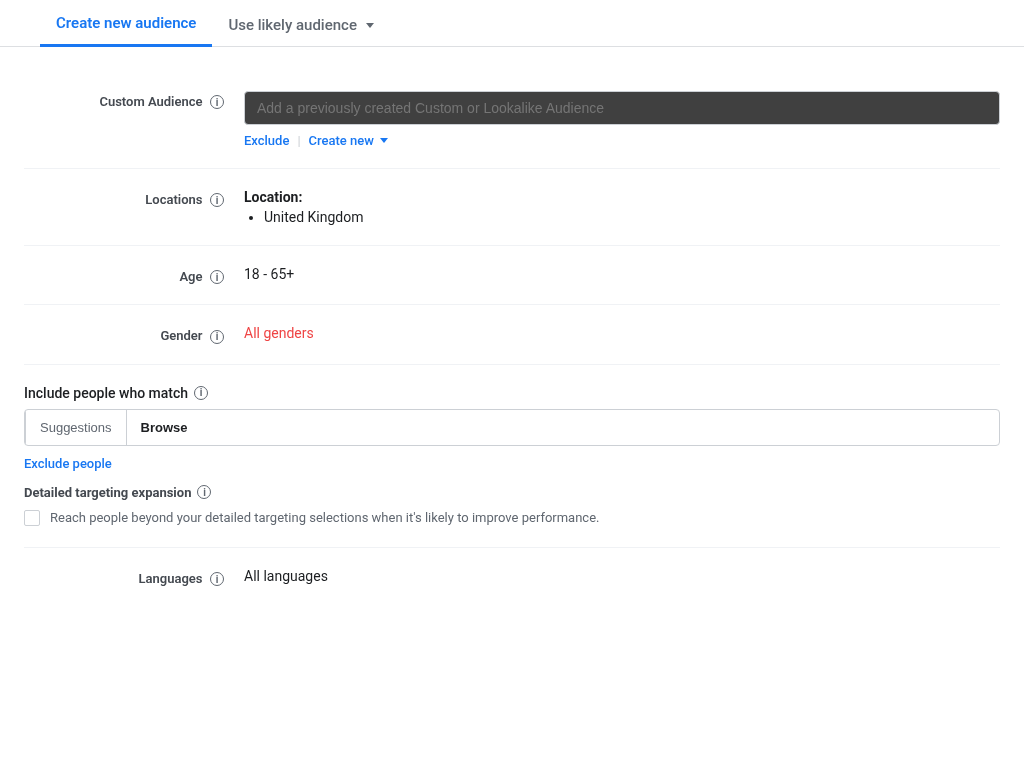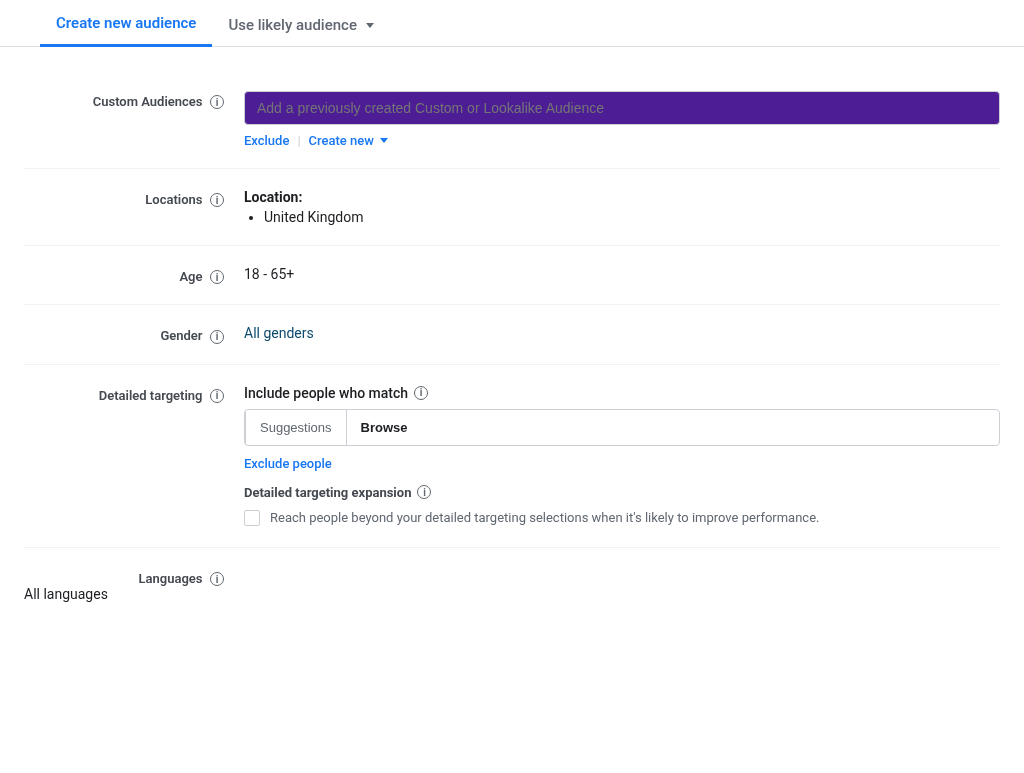--- a/index.html
+++ b/index.html
@@ -291,7 +291,7 @@
 
     <div class="form-row">
       <div class="label-col">
-        <span class="label-text">Custom Audiences</span>
+        <span class="label-text">Custom Audience</span>
         <span class="info-icon">i</span>
       </div>
       <div class="value-col">

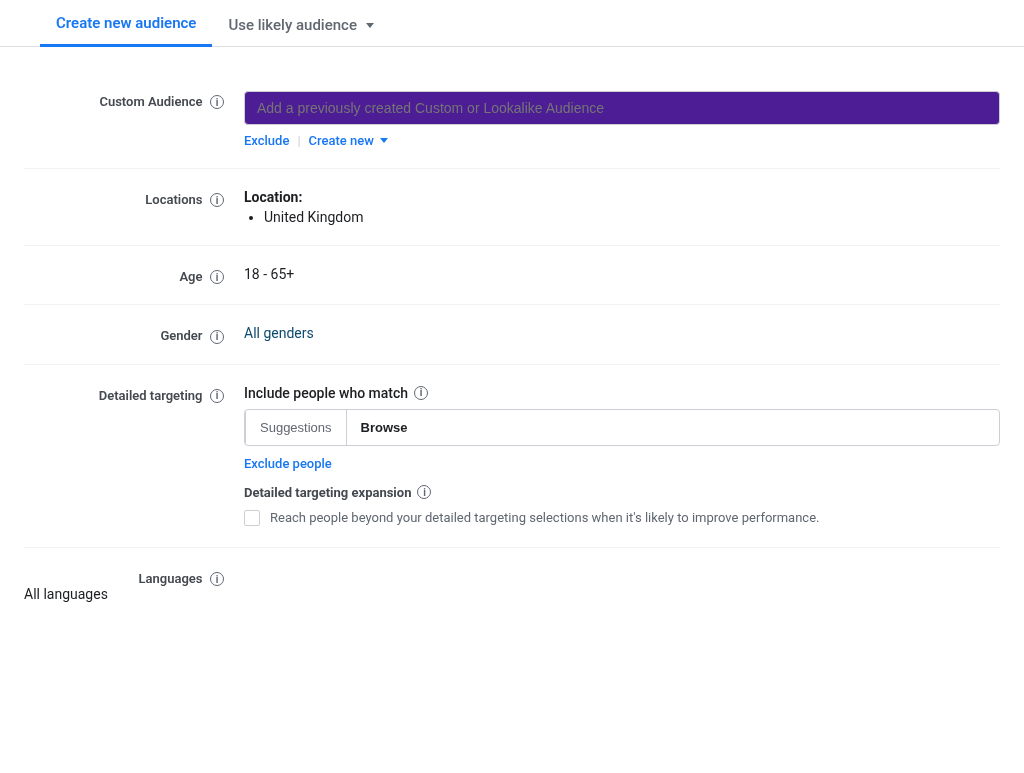--- a/index.html
+++ b/index.html
@@ -105,7 +105,7 @@
       font-size: 14px;
       color: #90949c;
       outline: none;
-      background: #4c1d95;
+      background: #404040;
     }
 
     .audience-links {

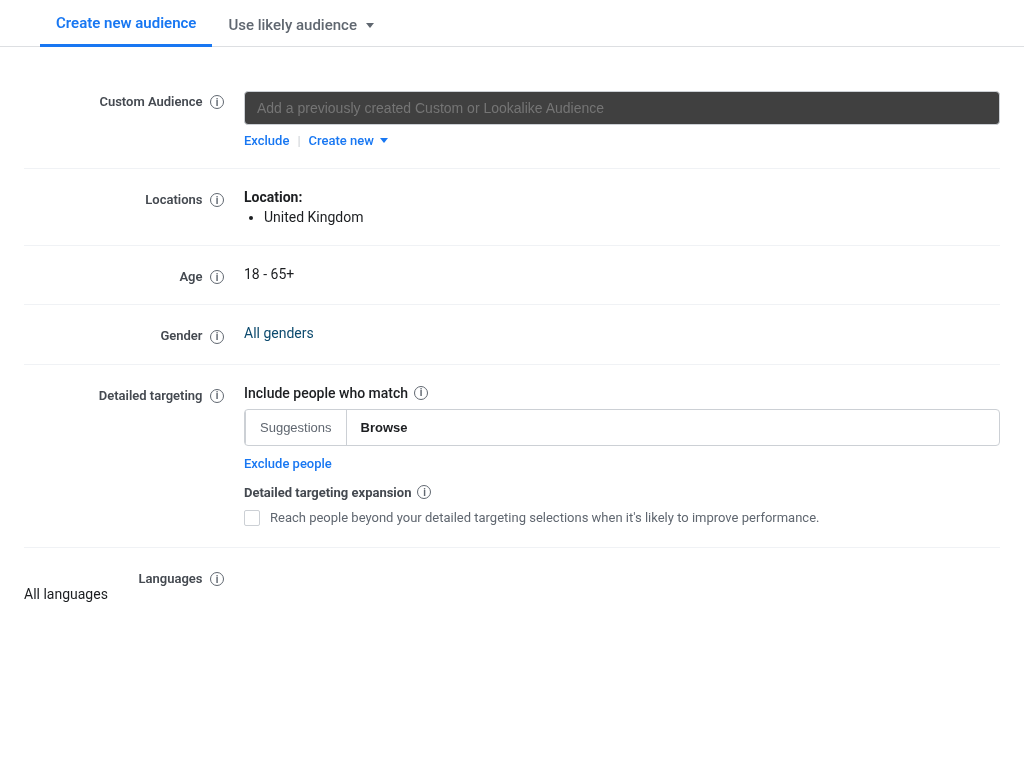--- a/index.html
+++ b/index.html
@@ -158,7 +158,7 @@
     
     .gender-value {
       font-size: 14px;
-      color: #0c4a6e;
+      color: #ef4444;
       padding-top: 2px;
     }
 

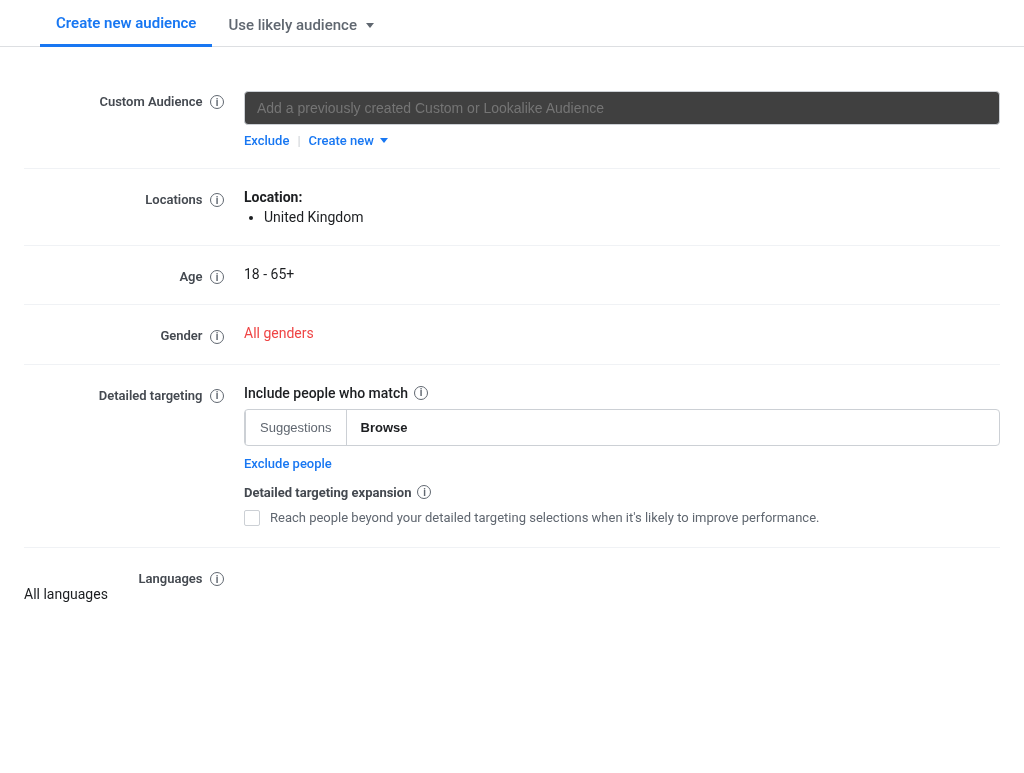--- a/index.html
+++ b/index.html
@@ -341,10 +341,6 @@
     </div>
 
     <div class="form-row">
-      <div class="label-col">
-        <span class="label-text">Detailed targeting</span>
-        <span class="info-icon">i</span>
-      </div>
       <div class="value-col">
         <div class="include-label">
           <span>Include people who match</span>

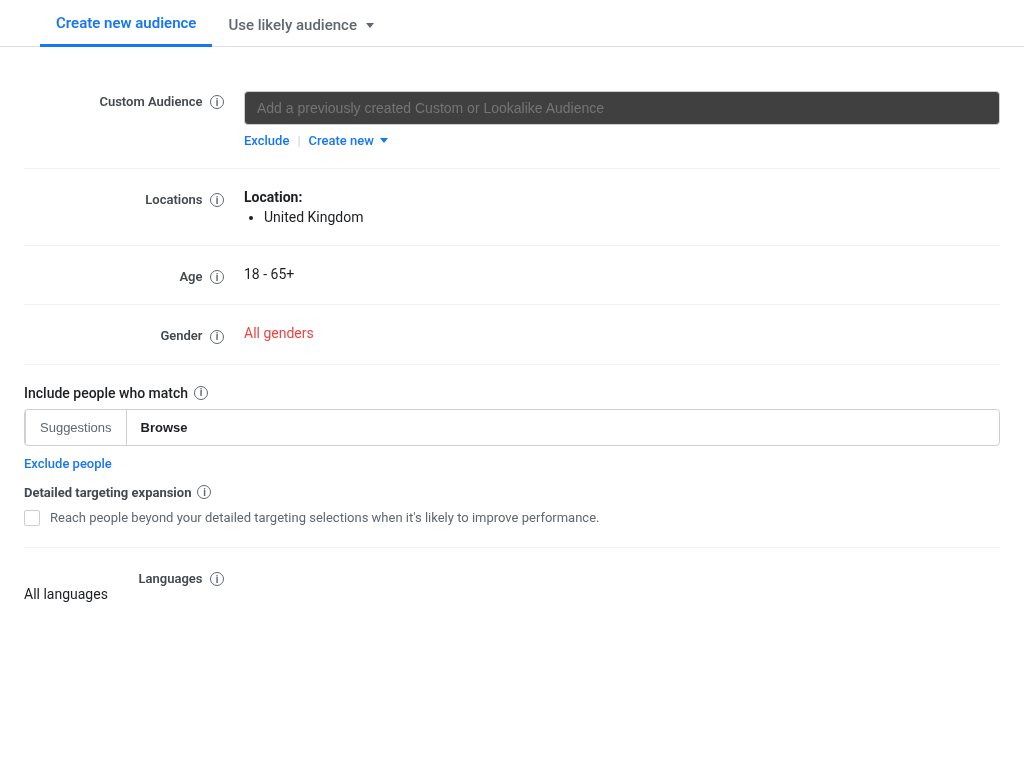--- a/index.html
+++ b/index.html
@@ -60,7 +60,6 @@
     }
     .form-row:last-child {
       border-bottom: none;
-      flex-direction: column;
     }
 
     .label-col {

